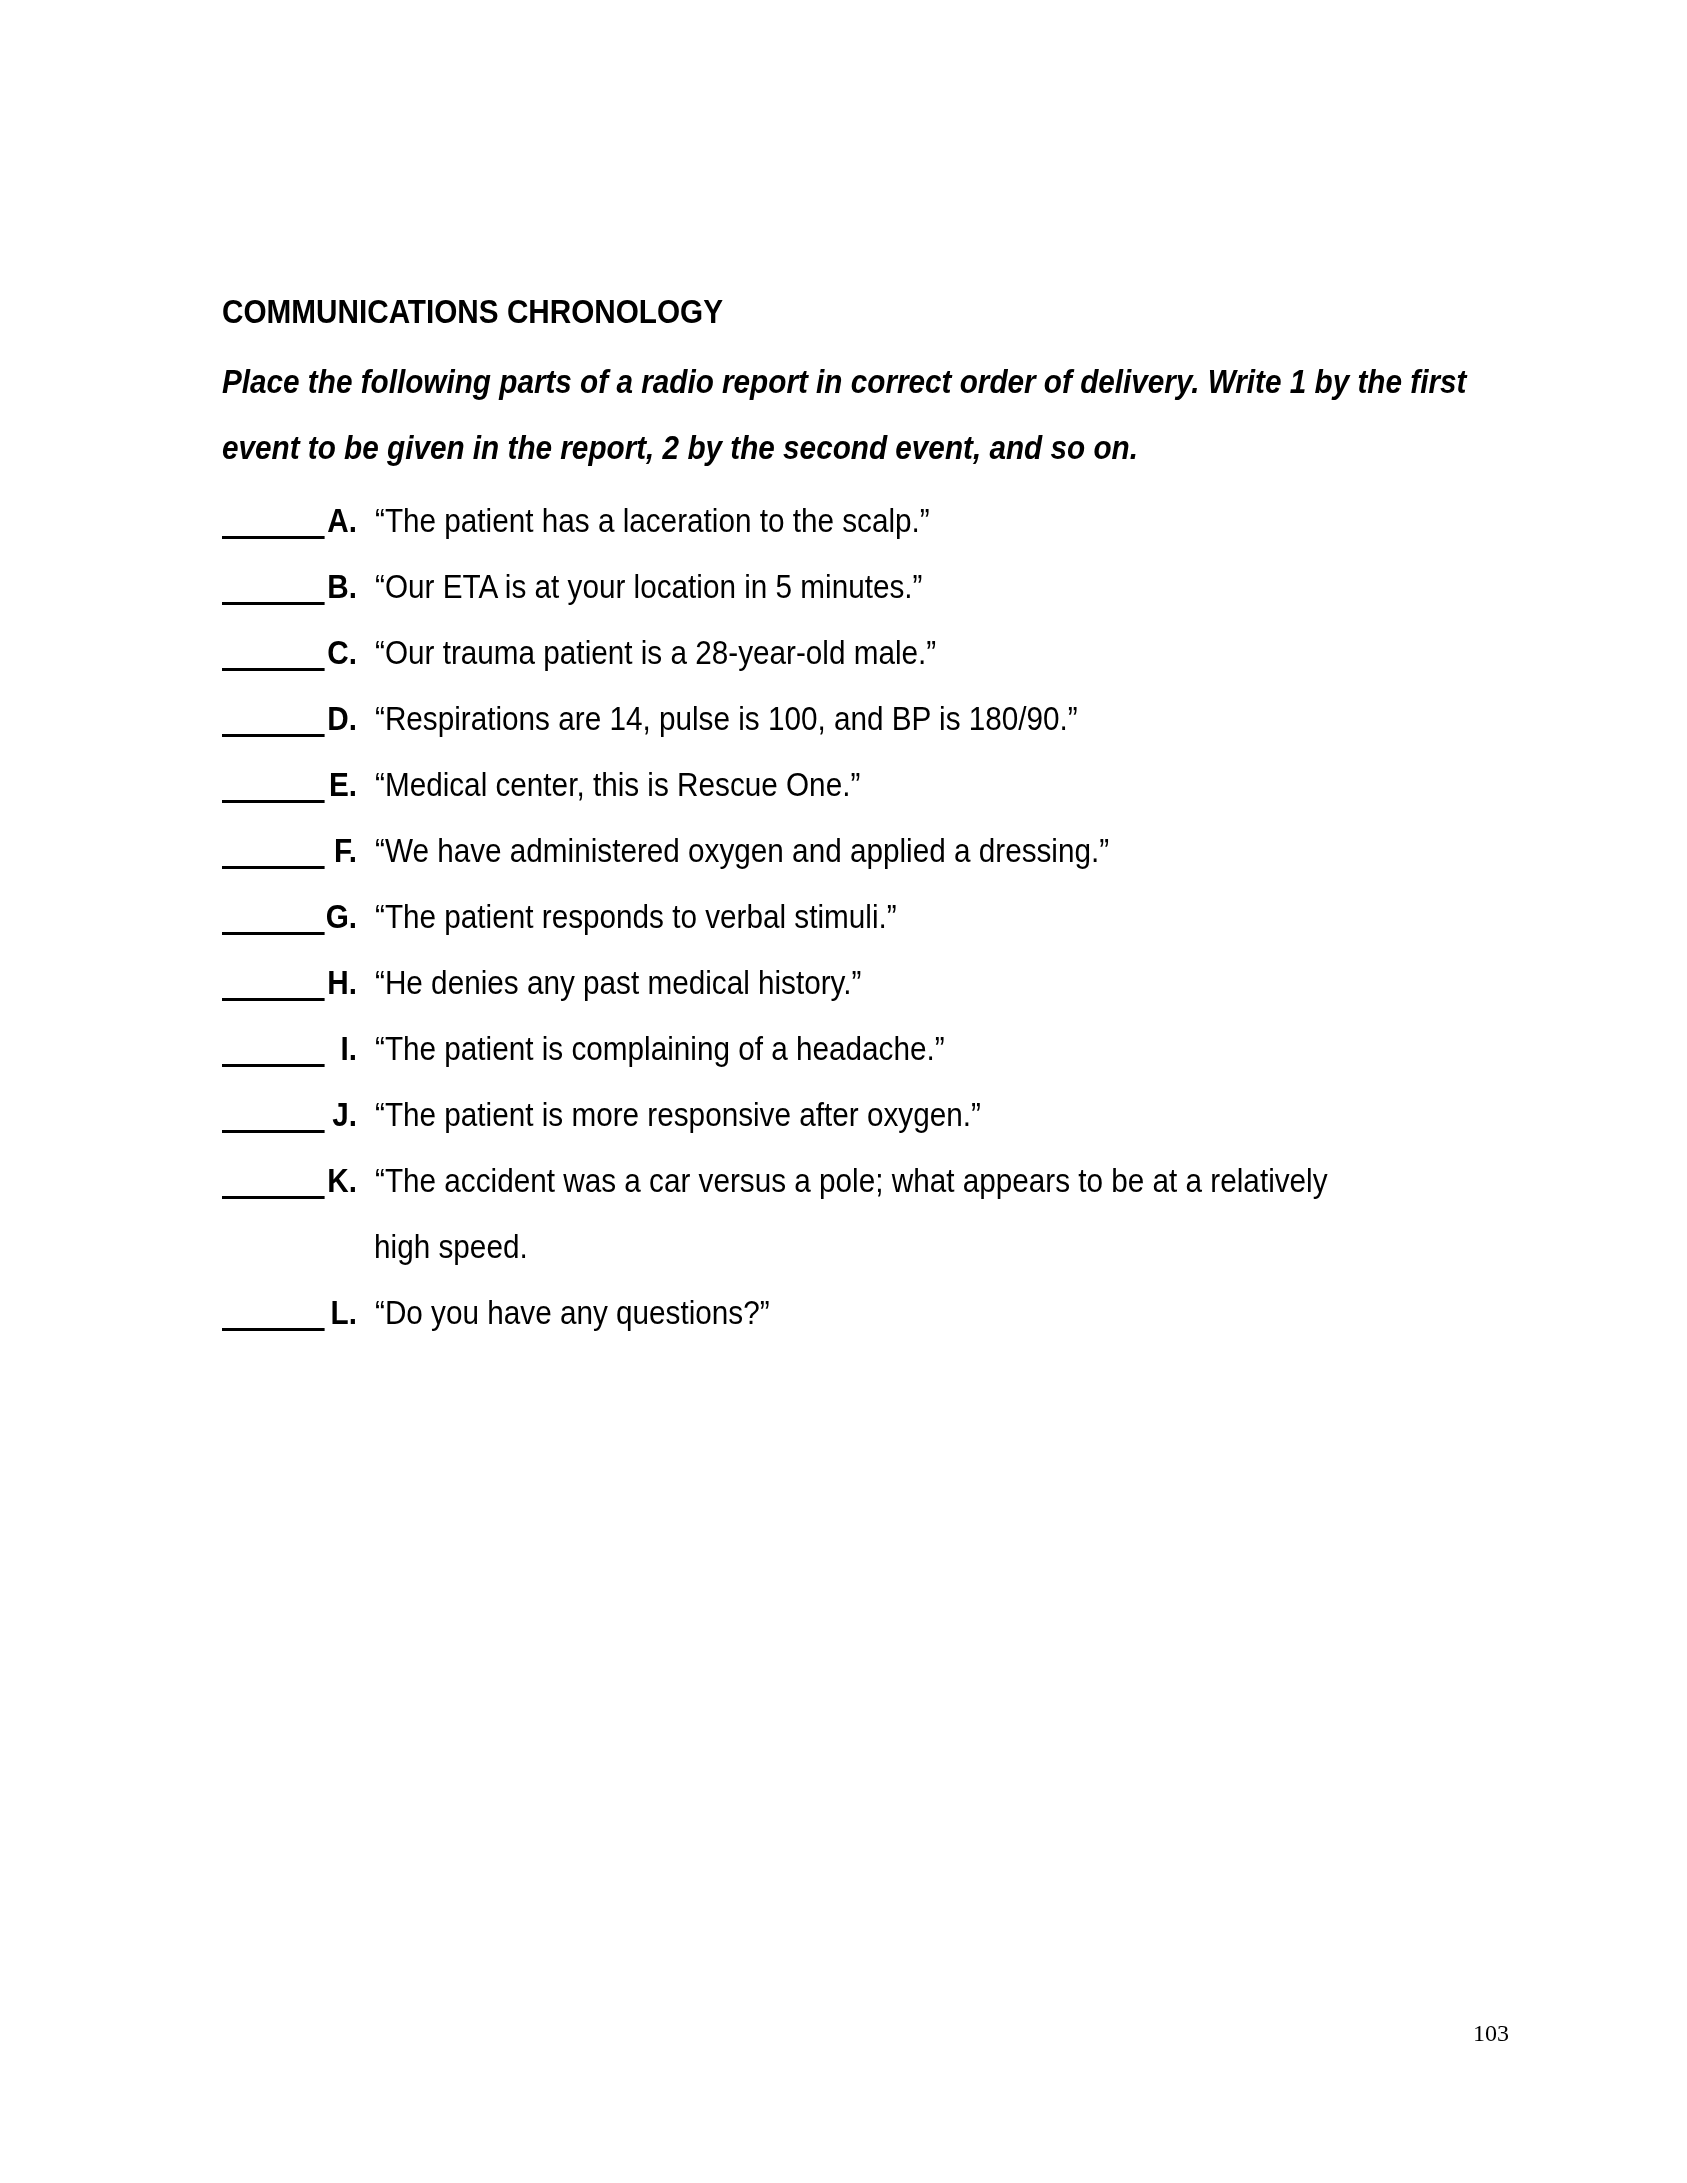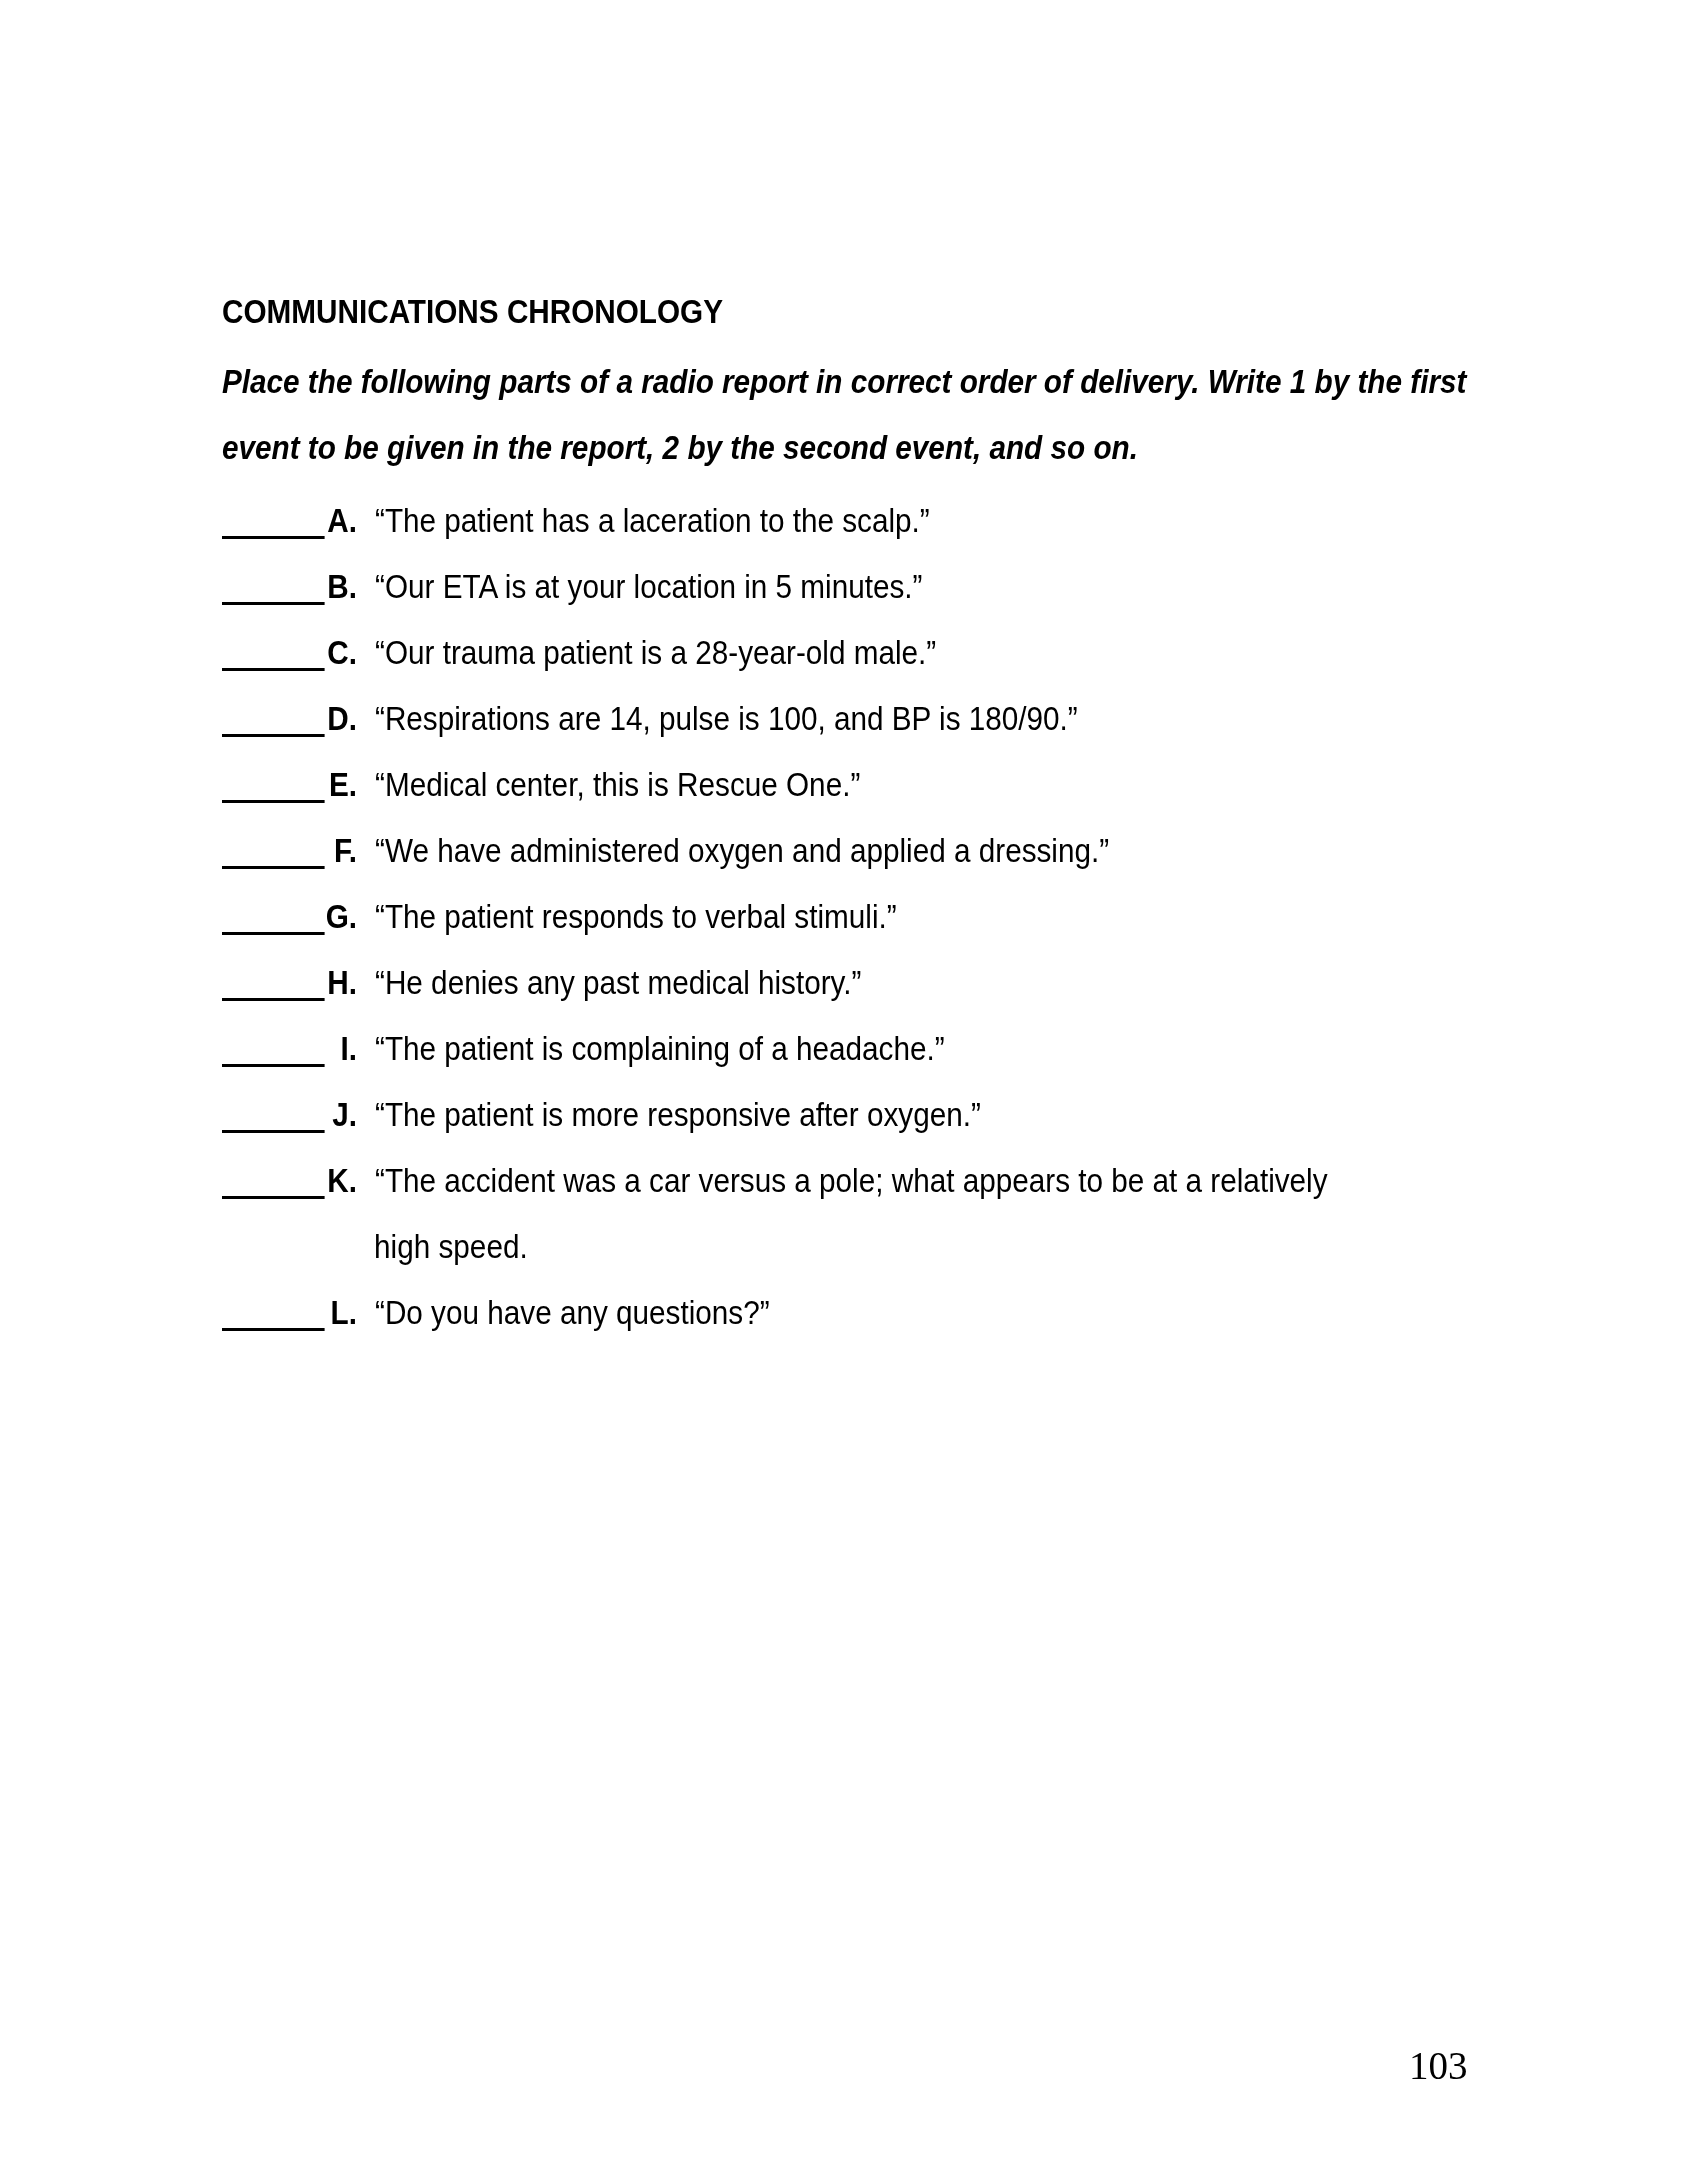--- a/index.html
+++ b/index.html
@@ -55,12 +55,11 @@
   }
   .page-number {
     position: absolute;
-    left: 1409px;
+    left: 1473px;
     top: 2017px;
     font-family: "Liberation Serif", serif;
-    font-size: 39px;
+    font-size: 24px;
     line-height: 33px;
-    margin-top: 32px;
   }
 </style>
 </head>

